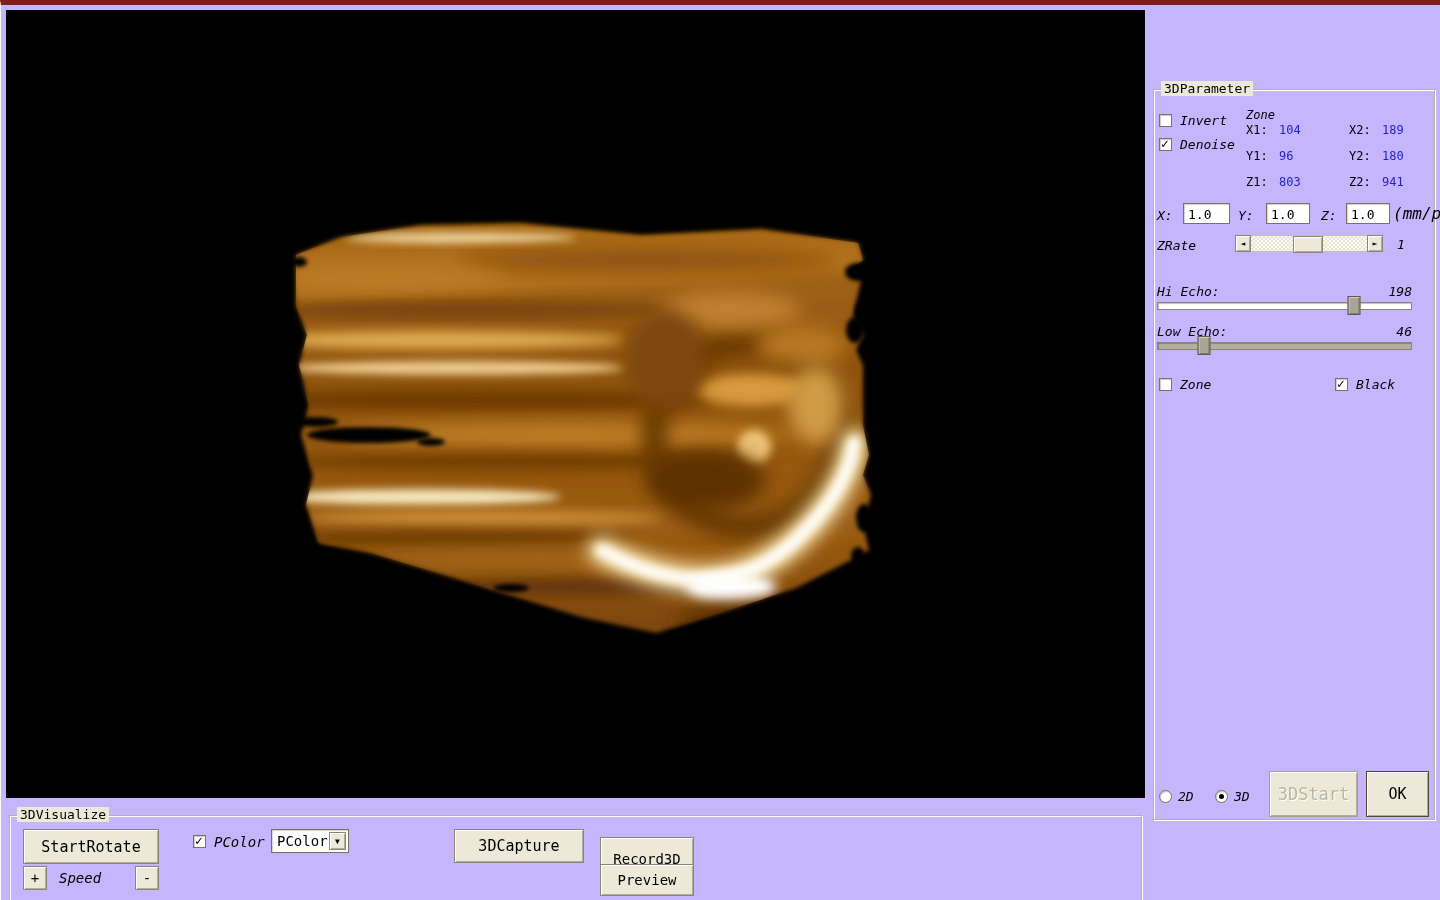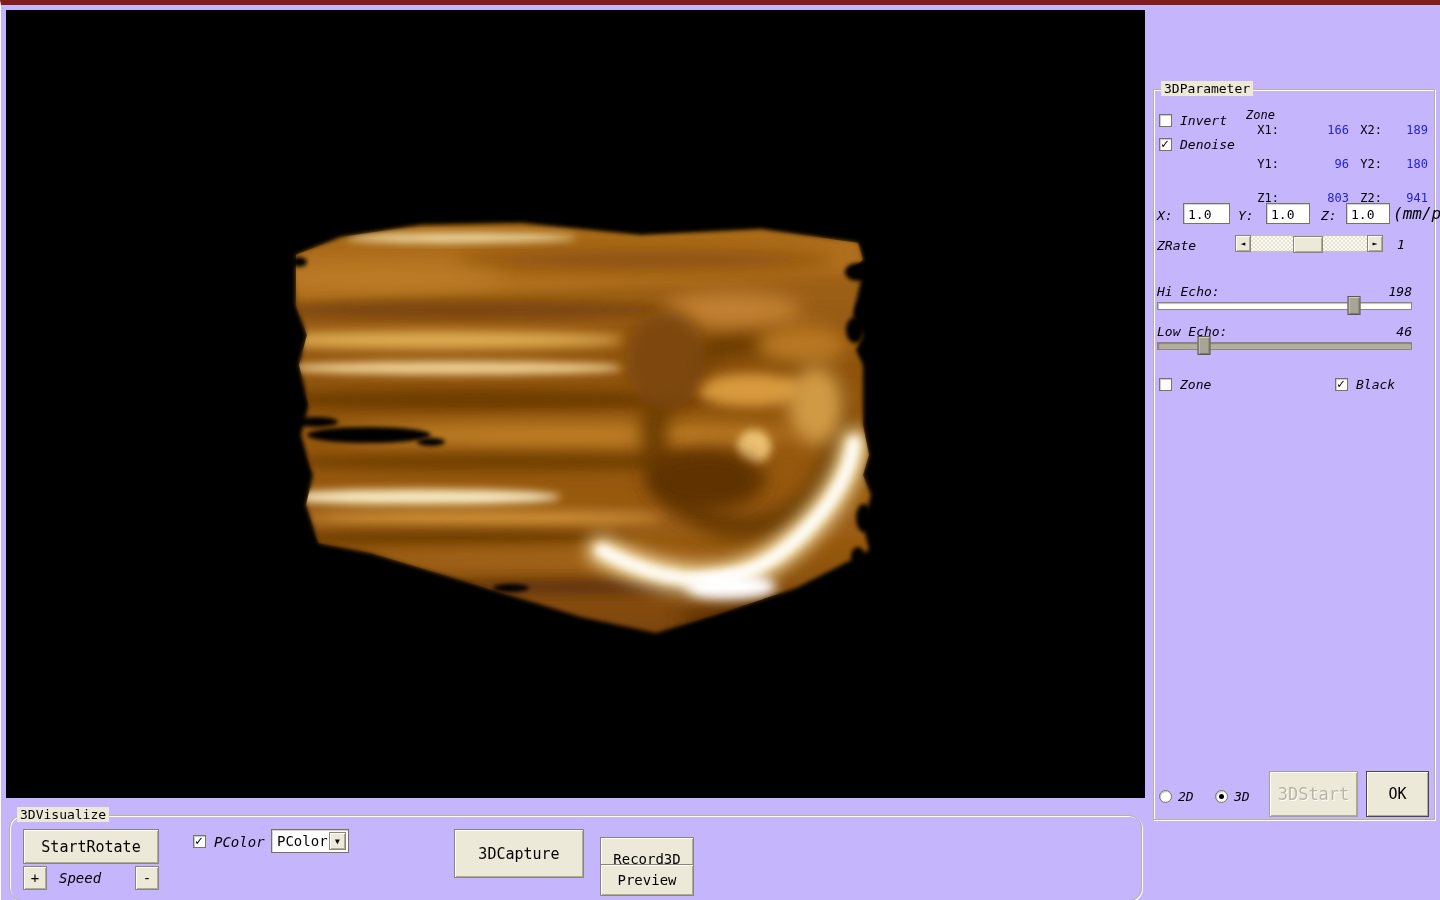--- a/index.html
+++ b/index.html
@@ -193,7 +193,7 @@
 
     <span class="abs lbl" style="left:92px; top:18px; font-size:12px;">Zone</span>
     <div class="abs" style="left:92px; top:33px; font-size:12px;">
-      <div style="display:grid; grid-template-columns:33px 70px 33px 46px; row-gap:20px;text-align:right;">
+      <div style="display:grid; grid-template-columns:33px 70px 33px 46px; row-gap:12px;">
         <span>X1:</span>
         <span class="zone-val">166</span>
         <span>X2:</span>

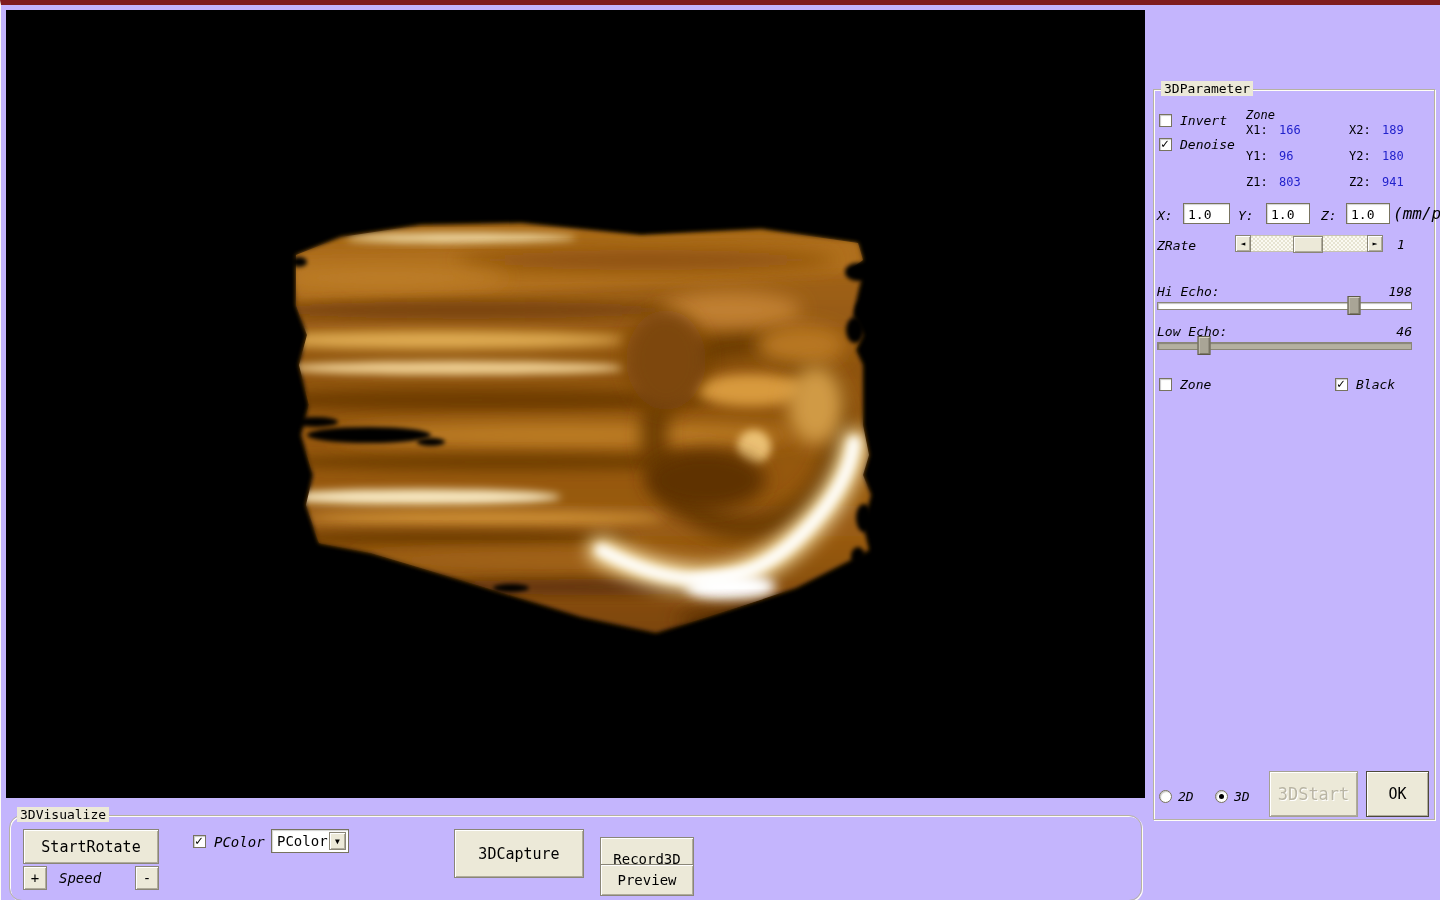--- a/index.html
+++ b/index.html
@@ -195,7 +195,7 @@
     <div class="abs" style="left:92px; top:33px; font-size:12px;">
       <div style="display:grid; grid-template-columns:33px 70px 33px 46px; row-gap:12px;">
         <span>X1:</span>
-        <span class="zone-val">166</span>
+        <span class="zone-val">104</span>
         <span>X2:</span>
         <span class="zone-val">189</span>
         <span>Y1:</span>

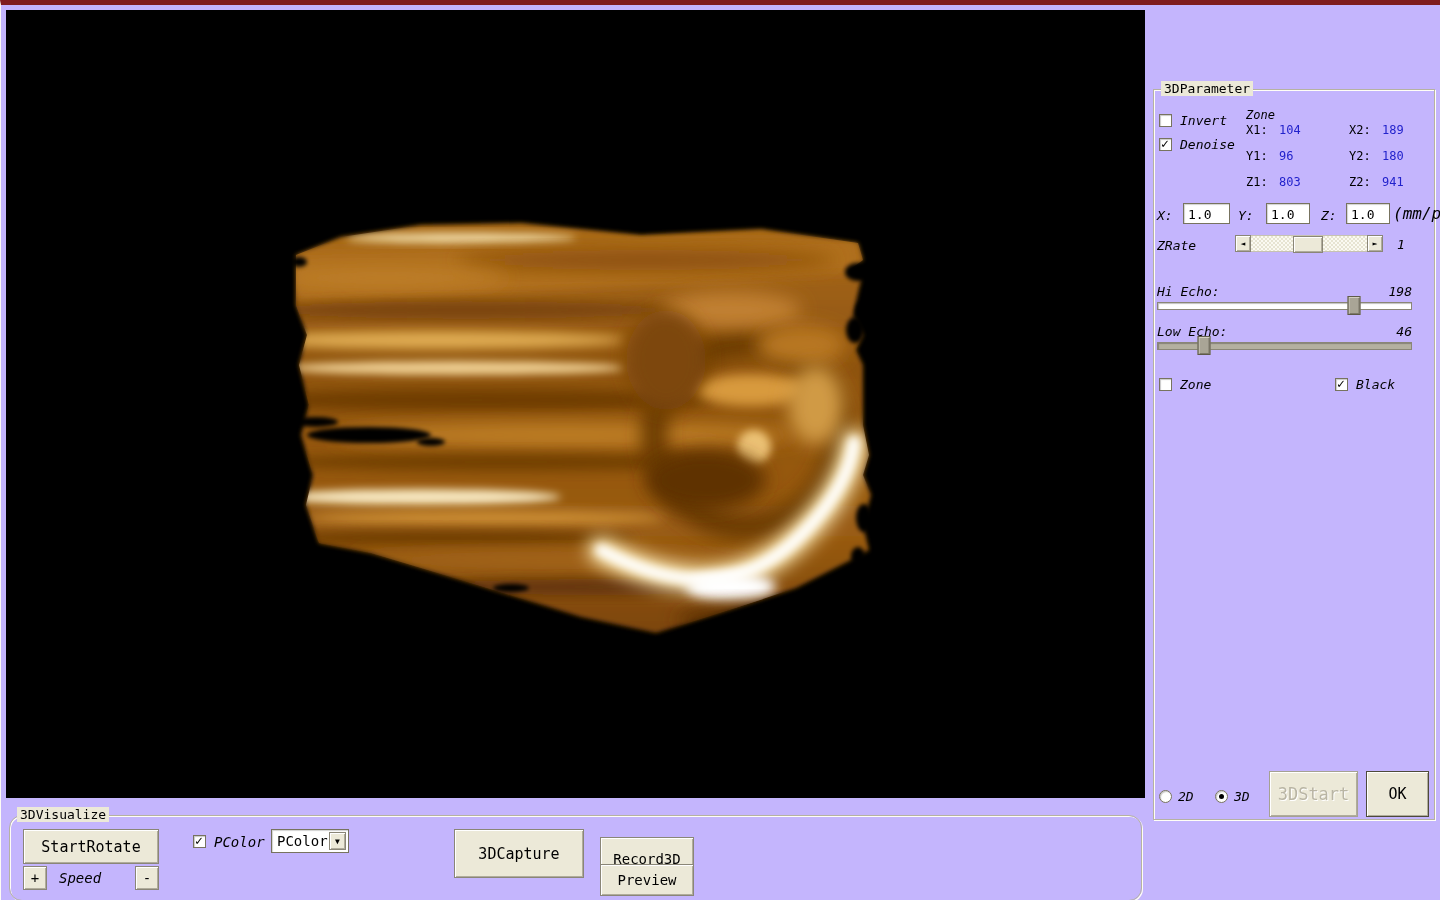--- a/index.html
+++ b/index.html
@@ -24,7 +24,7 @@
                  padding:0 3px; font-size:13px; white-space:nowrap; }
 
   .param-panel { left:1152px; top:84px; width:282px; height:731px; }
-  .vis-panel   { left:8px;  top:810px; width:1133px; height:86px;border-radius:13px; }
+  .vis-panel   { left:8px;  top:810px; width:1133px; height:86px; }
 
   .abs { position:absolute; }
   .lbl { white-space:nowrap;font-style:italic; }

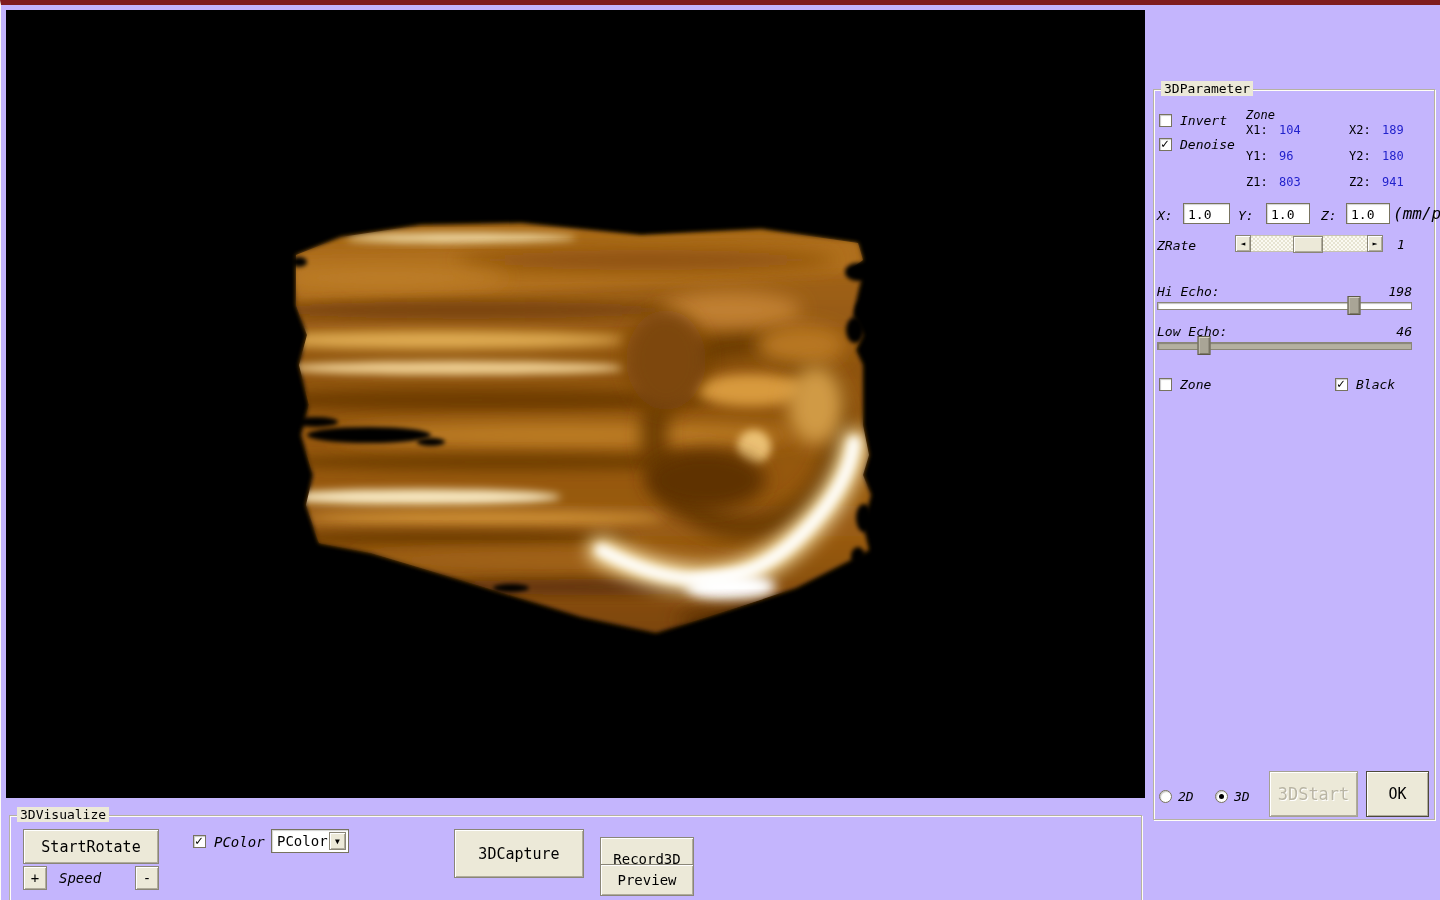--- a/index.html
+++ b/index.html
@@ -274,7 +274,7 @@
       <span class="combo-arrow">▼</span>
     </div>
 
-    <button class="btn" style="left:444px; top:13px; width:130px; height:49px;">3DCapture</button>
+    <button class="btn" style="left:444px; top:13px; width:130px; height:34px;">3DCapture</button>
     <button class="btn small" style="left:590px; top:21px; width:94px; height:44px;">Record3D</button>
     <button class="btn small" style="left:590px; top:48px; width:94px; height:32px;">Preview</button>
   </div>

